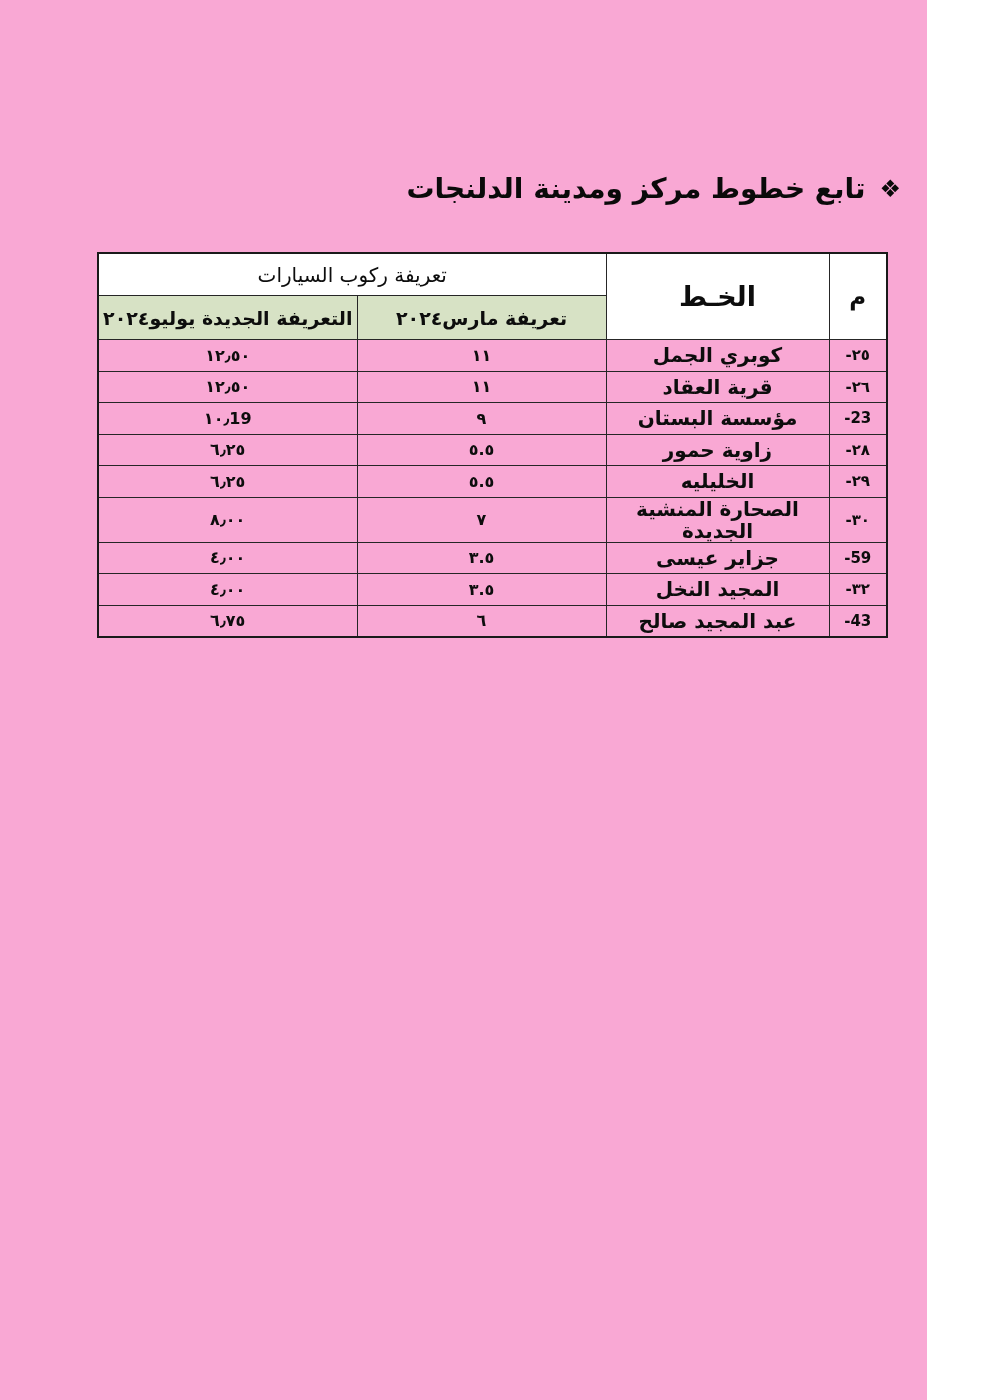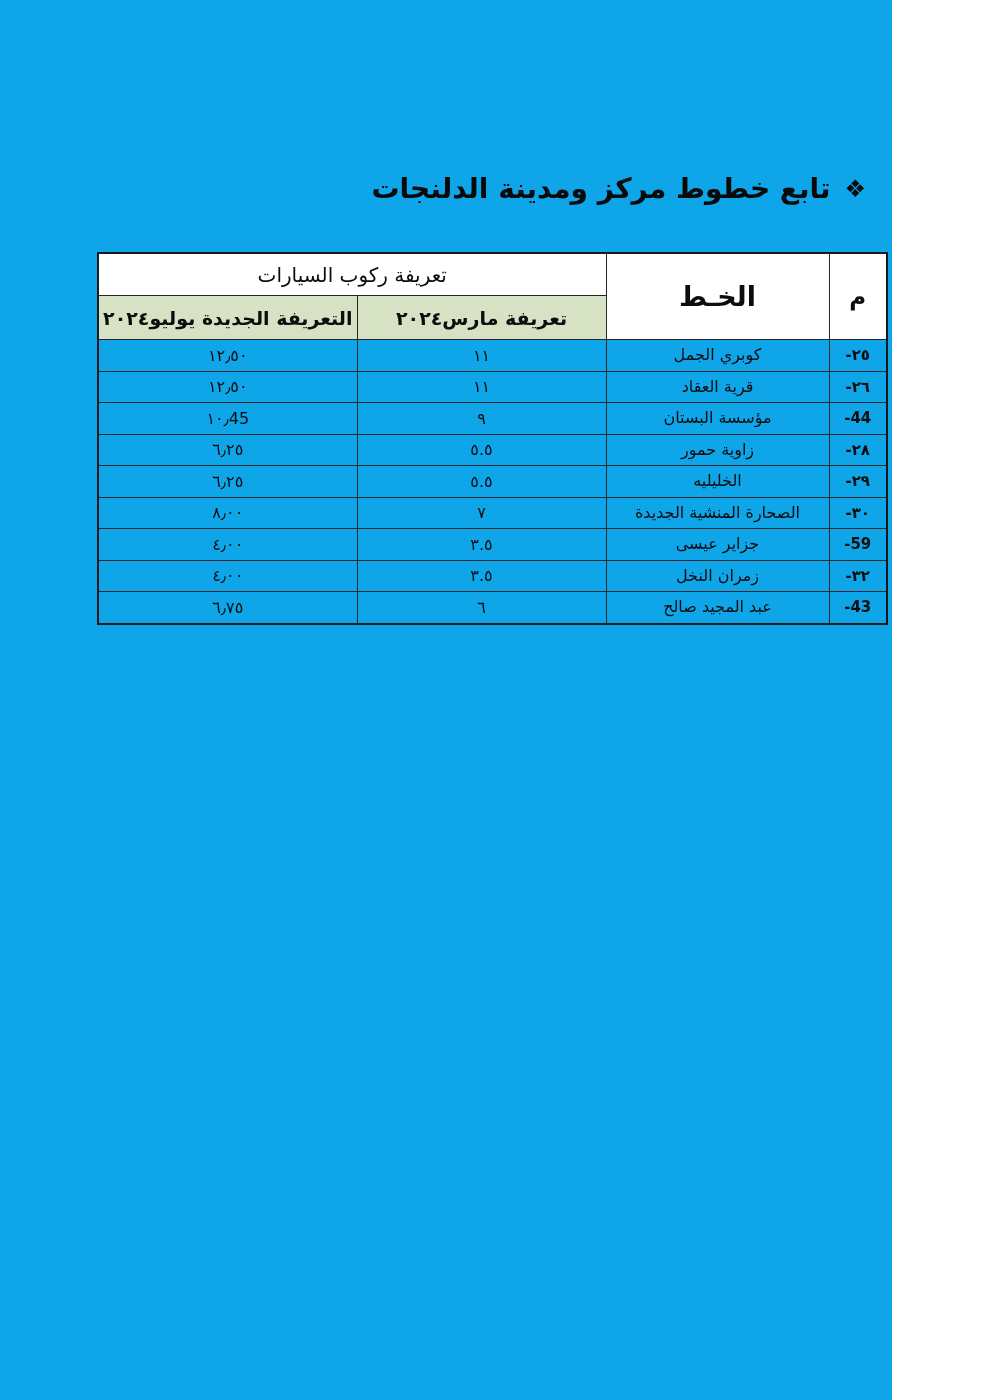--- a/index.html
+++ b/index.html
@@ -12,9 +12,10 @@
     position: relative;
     width: 892px;
     height: 1400px;
-    background: #0ea5e9;
+    background: #f9a8d4;
     overflow: hidden;
     color: #0d0d0d;
+    padding-left: 35px;
   }
   .doc-title {
     position: absolute;

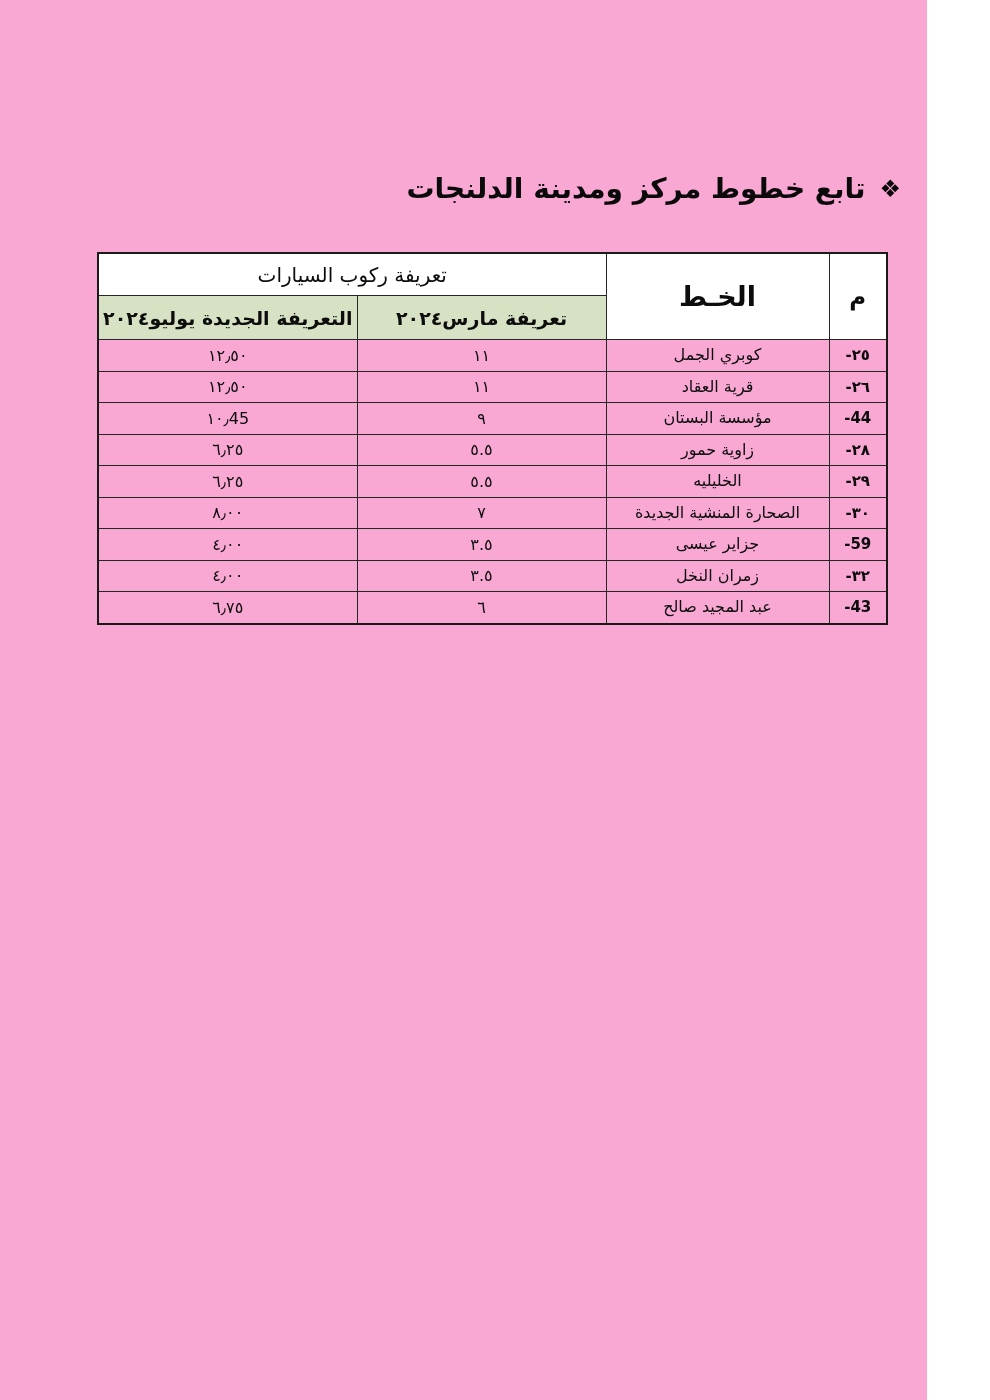--- a/index.html
+++ b/index.html
@@ -91,7 +91,7 @@
     line-height: 1.1;
   }
   td.cell-val {
-    font-weight: normal;
+    font-weight: bold;
     font-size: 16px;
   }
 </style>

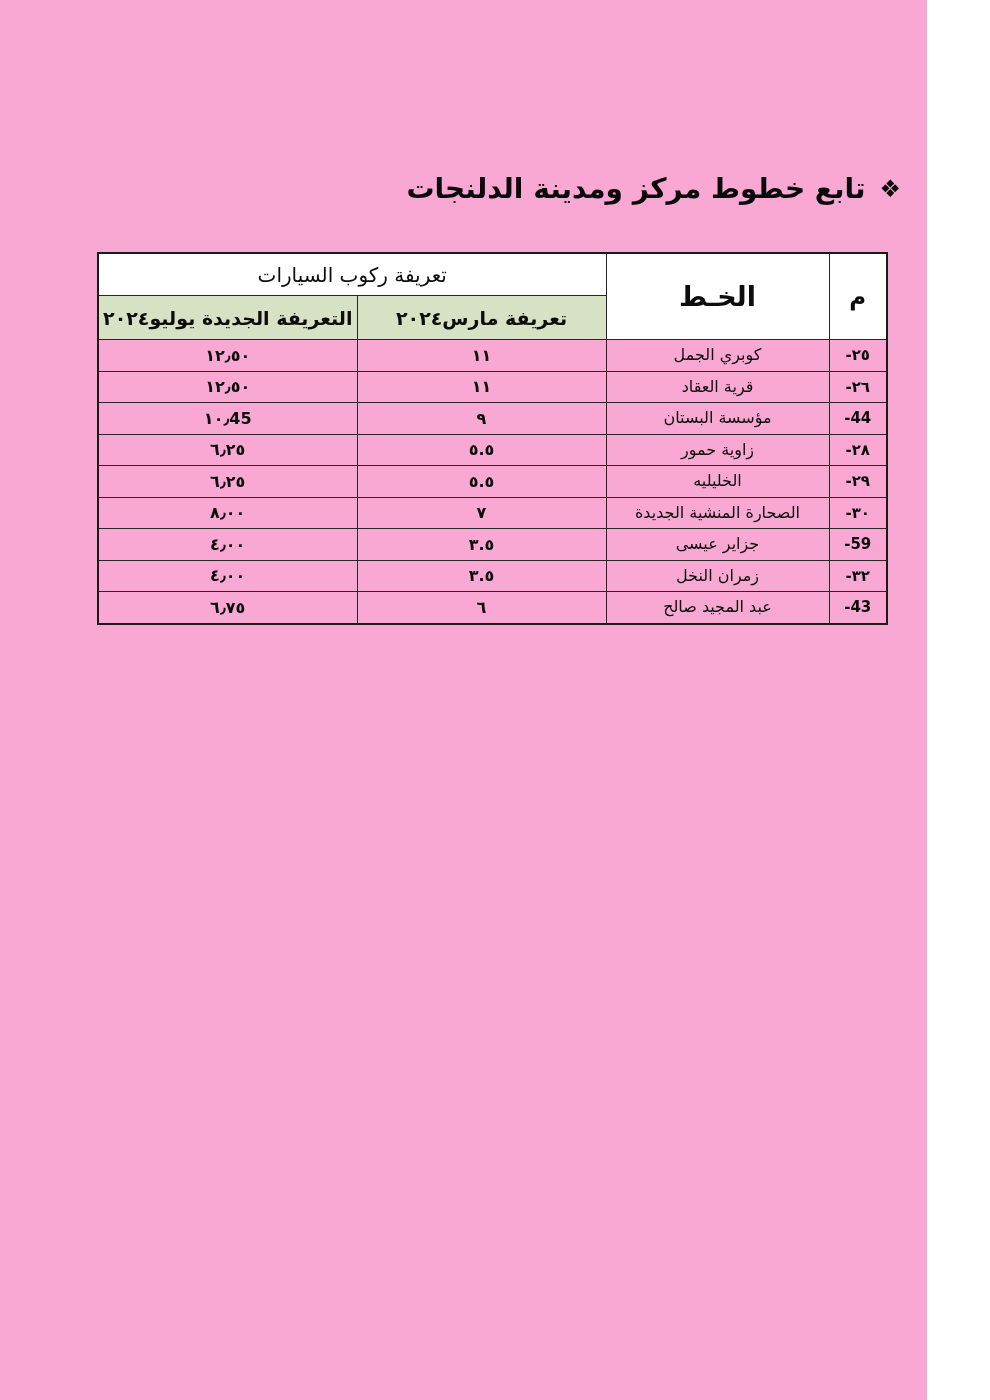--- a/index.html
+++ b/index.html
@@ -86,8 +86,8 @@
     font-size: 15px;
   }
   td.cell-line {
-    font-weight: normal;
-    font-size: 16px;
+    font-weight: bold;
+    font-size: 20px;
     line-height: 1.1;
   }
   td.cell-val {

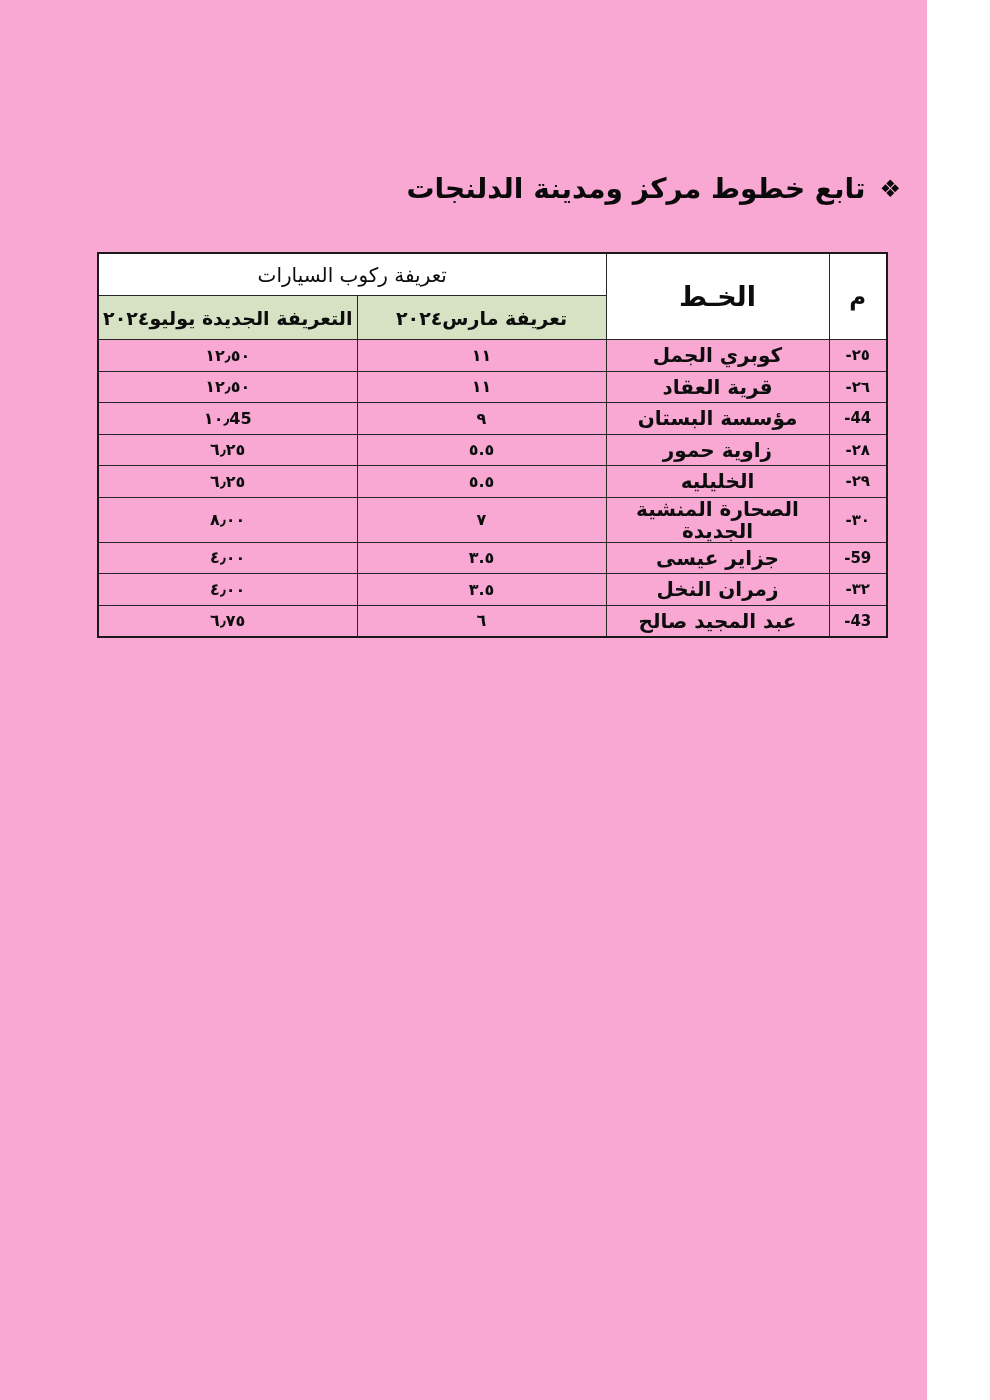--- a/index.html
+++ b/index.html
@@ -138,7 +138,7 @@
         <td class="cell-num">44-</td>
         <td class="cell-line">مؤسسة البستان</td>
         <td class="cell-val">٩</td>
-        <td class="cell-val">١٠٫45</td>
+        <td class="cell-val">١٠٫19</td>
       </tr>
       <tr class="data-row">
         <td class="cell-num">٢٨-</td>

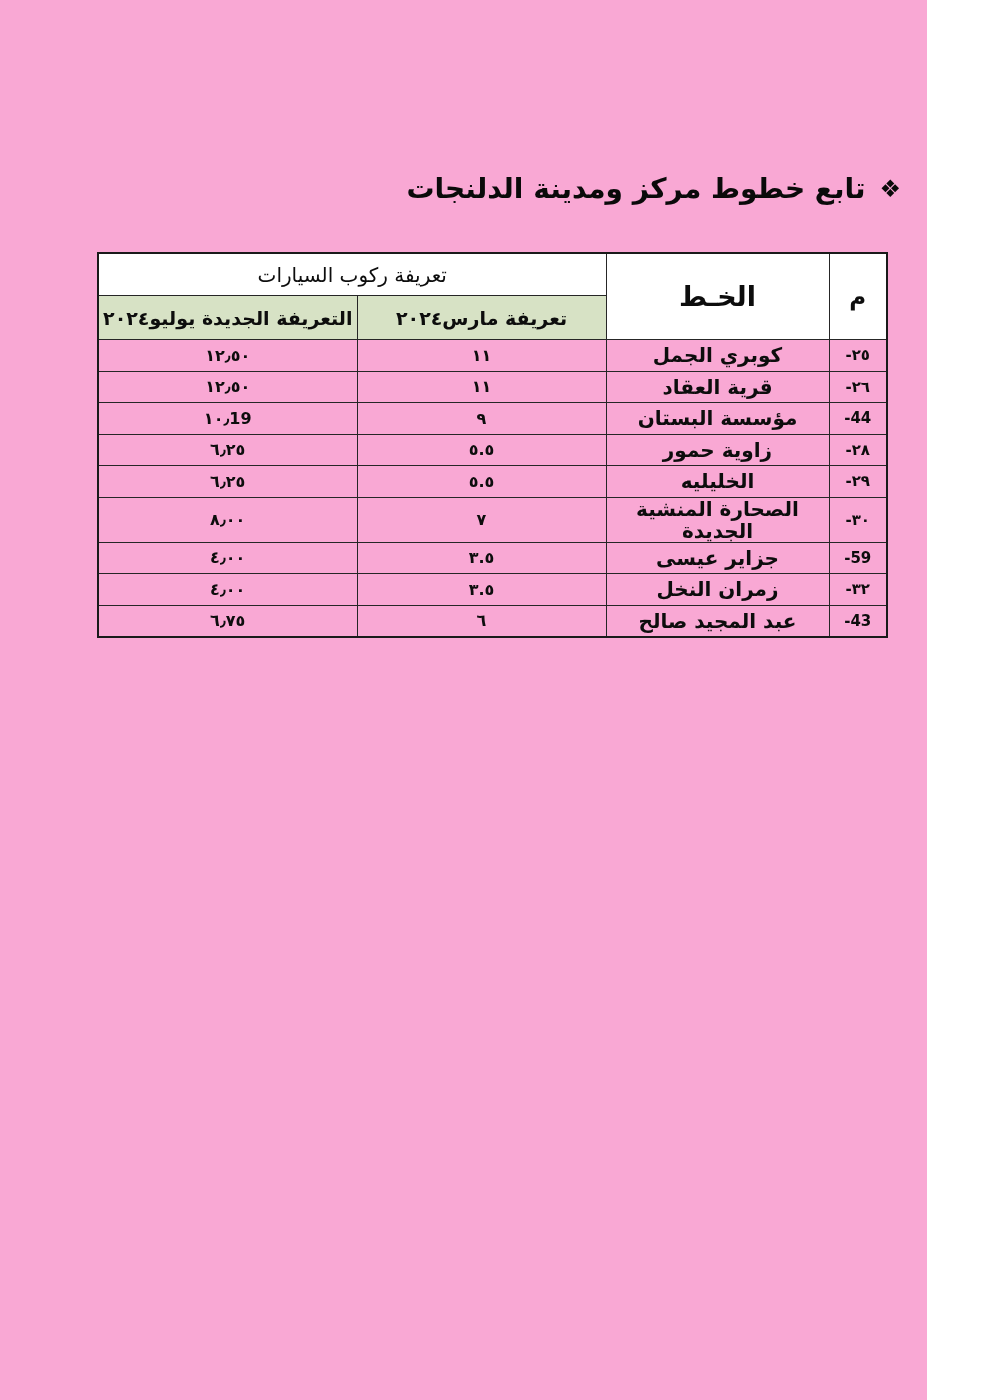--- a/index.html
+++ b/index.html
@@ -135,7 +135,7 @@
         <td class="cell-val">١٢٫٥٠</td>
       </tr>
       <tr class="data-row">
-        <td class="cell-num">44-</td>
+        <td class="cell-num">23-</td>
         <td class="cell-line">مؤسسة البستان</td>
         <td class="cell-val">٩</td>
         <td class="cell-val">١٠٫19</td>

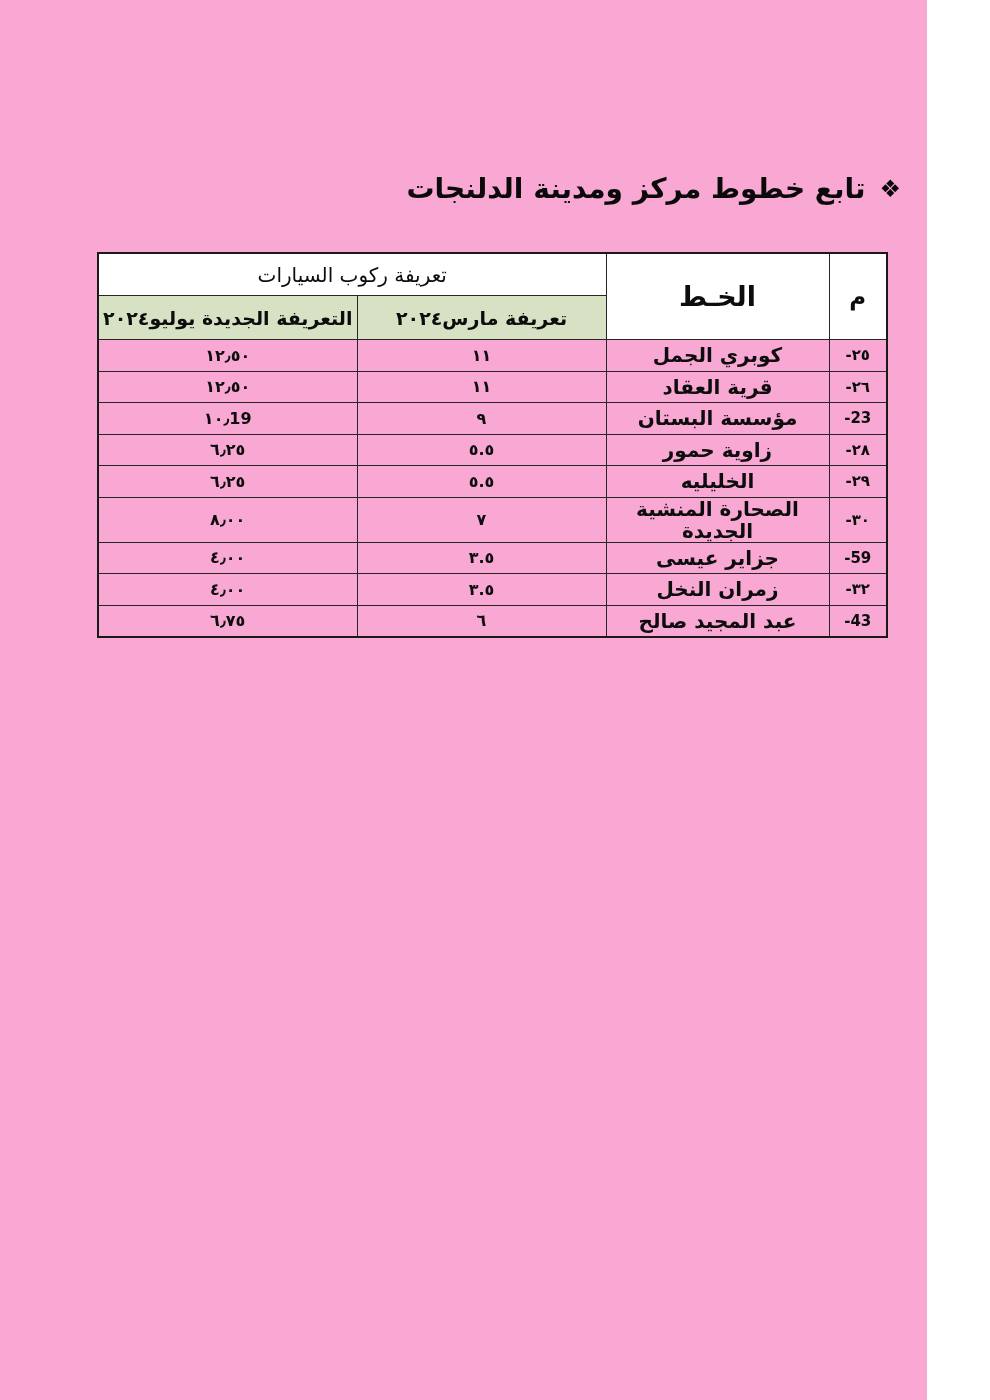--- a/index.html
+++ b/index.html
@@ -166,7 +166,7 @@
       </tr>
       <tr class="data-row">
         <td class="cell-num">٣٢-</td>
-        <td class="cell-line">زمران النخل</td>
+        <td class="cell-line">المجيد النخل</td>
         <td class="cell-val">٣.٥</td>
         <td class="cell-val">٤٫٠٠</td>
       </tr>

